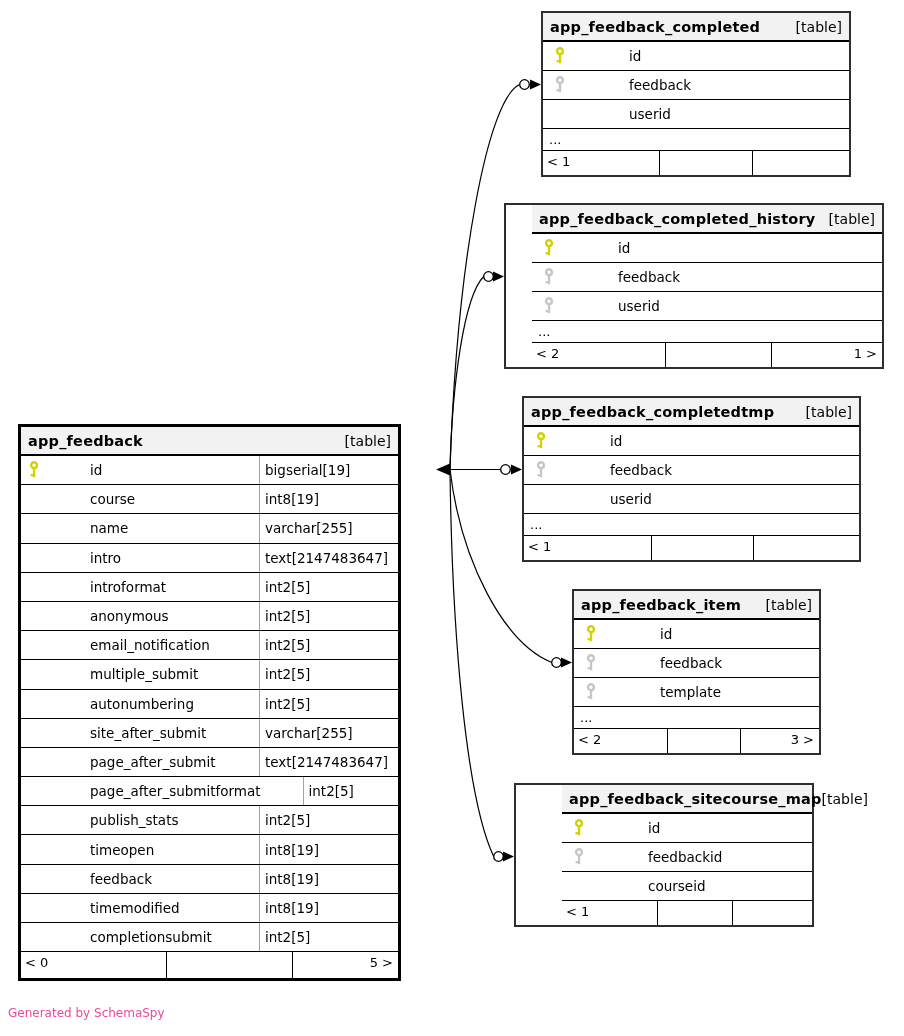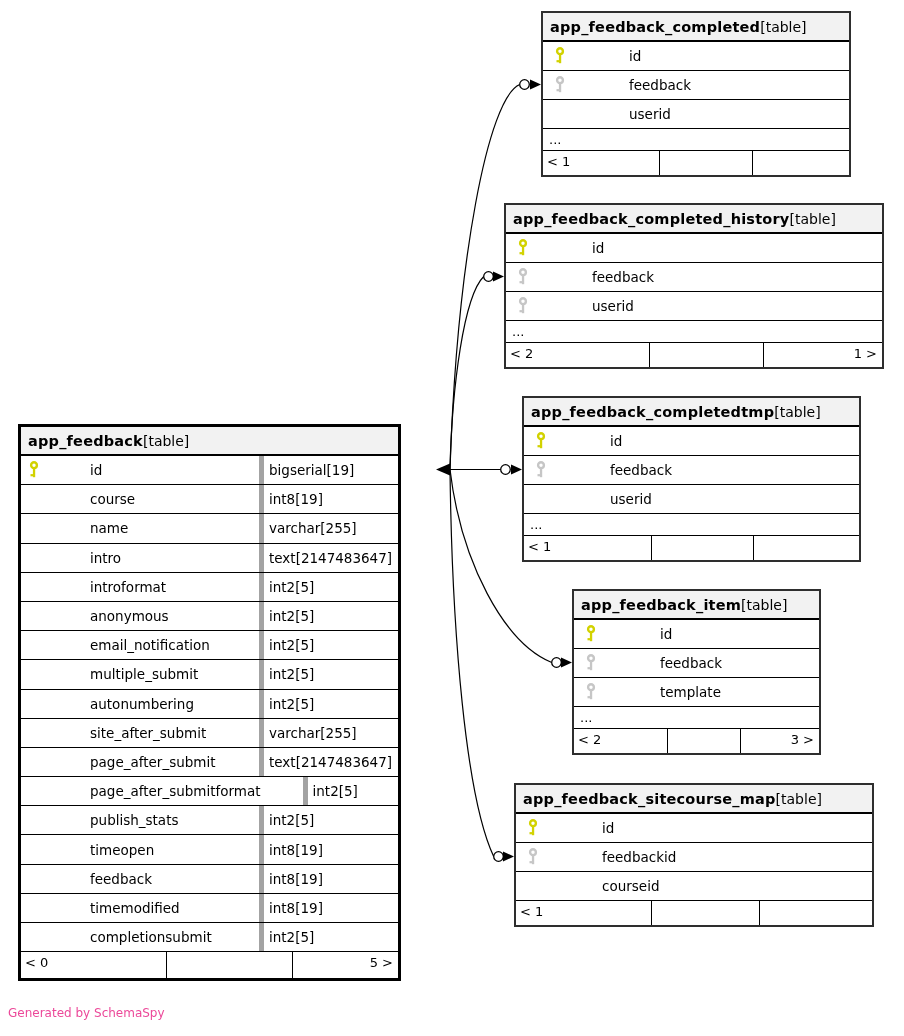--- a/index.html
+++ b/index.html
@@ -13,7 +13,7 @@
   #t-r2 { left: 522px; top: 396px; width: 339px; }
   #t-r3 { left: 572px; top: 589px; width: 249px; }
   #t-r4 { left: 514px; top: 783px; width: 360px; }
-  .tbl-header { height: 29px; display: flex; align-items: center;
+  .tbl-header { height: 29px; display: flex; justify-content: space-between; align-items: center;
     background: #f2f2f2; border-bottom: 2px solid #000; padding: 0 7px; }
   .tname { font-weight: bold; font-size: 14.5px; letter-spacing: .2px; }
   .badge { font-size: 14px; }

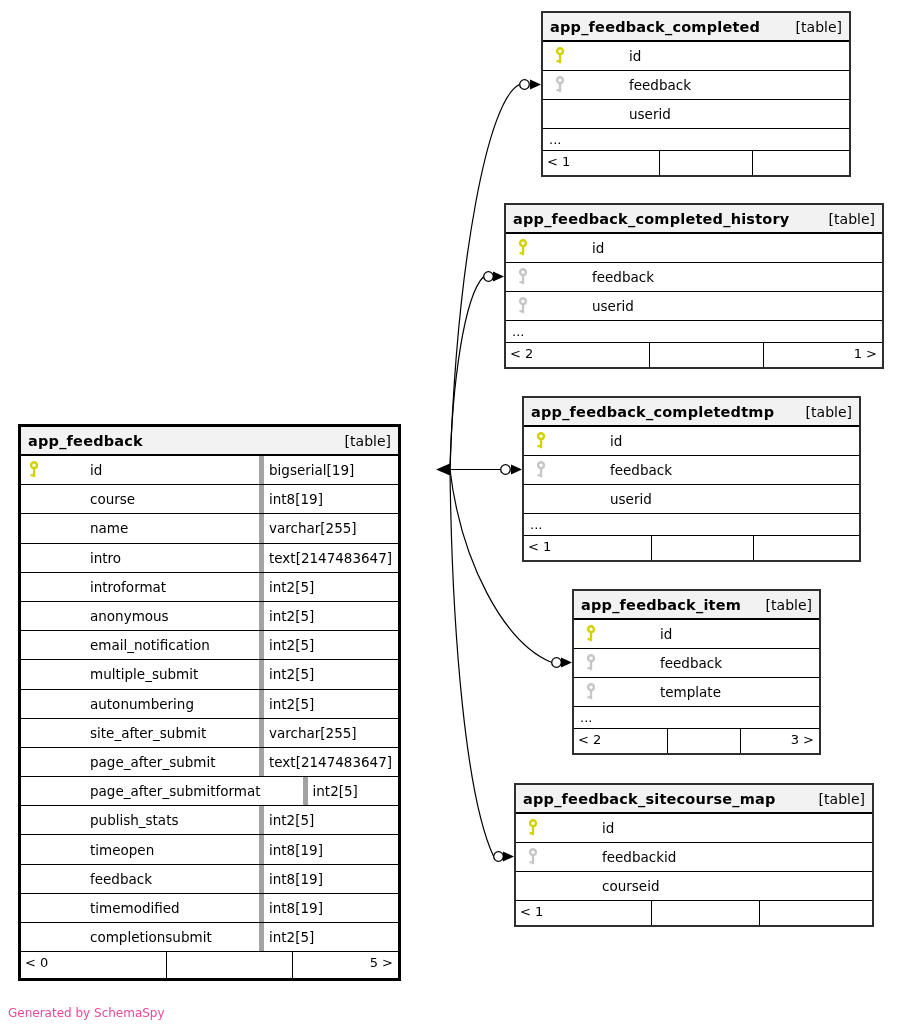--- a/index.html
+++ b/index.html
@@ -9,7 +9,7 @@
   .tbl { position: absolute; background: #fff; border: 2px solid #2e2e2e; }
   #t-main { border: 3px solid #000; left: 18px; top: 424px; width: 383px; }
   #t-r0 { left: 541px; top: 11px;  width: 310px; }
-  #t-r1 { left: 504px; top: 203px; width: 380px; }
+  #t-r1 { left: 504px; top: 203px; width: 380px; padding-left: 26px; }
   #t-r2 { left: 522px; top: 396px; width: 339px; }
   #t-r3 { left: 572px; top: 589px; width: 249px; }
   #t-r4 { left: 514px; top: 783px; width: 360px; }

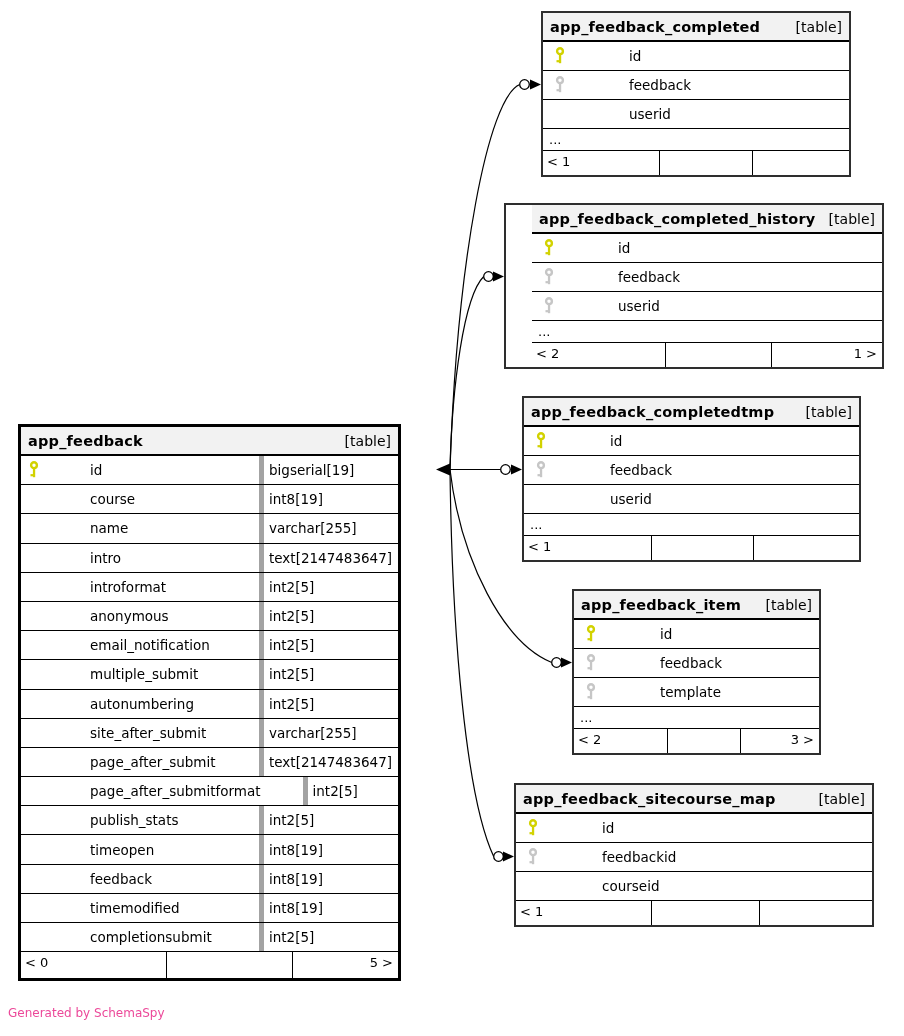--- a/index.html
+++ b/index.html
@@ -22,7 +22,7 @@
   .keycell { flex: 0 0 44px; padding-left: 11px; display: flex; align-items: center; }
   #t-main .keycell { flex: 0 0 27px; padding-left: 7px; }
   .cname { font-size: 13.5px; flex: 1; }
-  .ctype { flex: 0 0 139px; border-left: 5px solid #a3a3a3; align-self: stretch;
+  .ctype { flex: 0 0 139px; border-left: 1px solid #a3a3a3; align-self: stretch;
     display: flex; align-items: center; padding-left: 5px; font-size: 13.5px; }
   .ellipsis { height: 22px; border-bottom: 1px solid #000; padding: 3px 0 0 6px; font-size: 13px; }
   .tfoot { display: flex; height: 24px; font-size: 13px; }

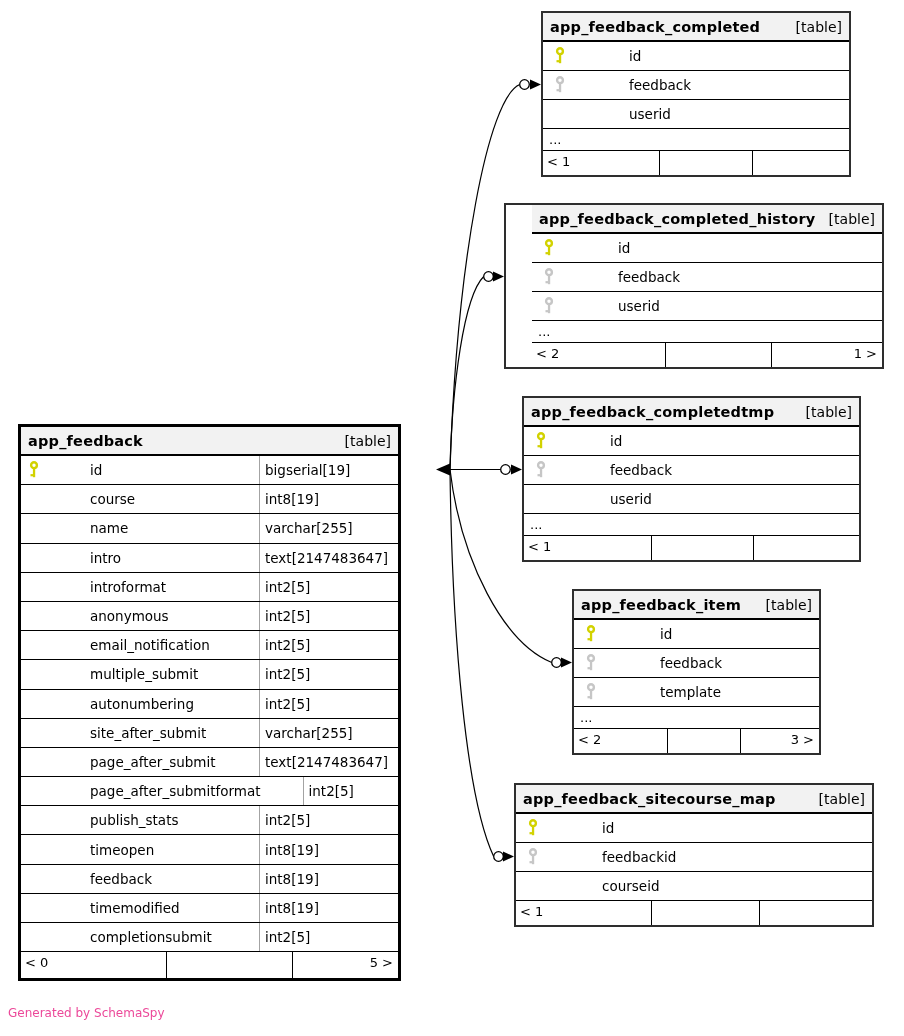--- a/index.html
+++ b/index.html
@@ -12,7 +12,7 @@
   #t-r1 { left: 504px; top: 203px; width: 380px; padding-left: 26px; }
   #t-r2 { left: 522px; top: 396px; width: 339px; }
   #t-r3 { left: 572px; top: 589px; width: 249px; }
-  #t-r4 { left: 514px; top: 783px; width: 360px; }
+  #t-r4 { left: 514px; top: 783px; width: 300px; padding-left: 46px; }
   .tbl-header { height: 29px; display: flex; justify-content: space-between; align-items: center;
     background: #f2f2f2; border-bottom: 2px solid #000; padding: 0 7px; }
   .tname { font-weight: bold; font-size: 14.5px; letter-spacing: .2px; }

